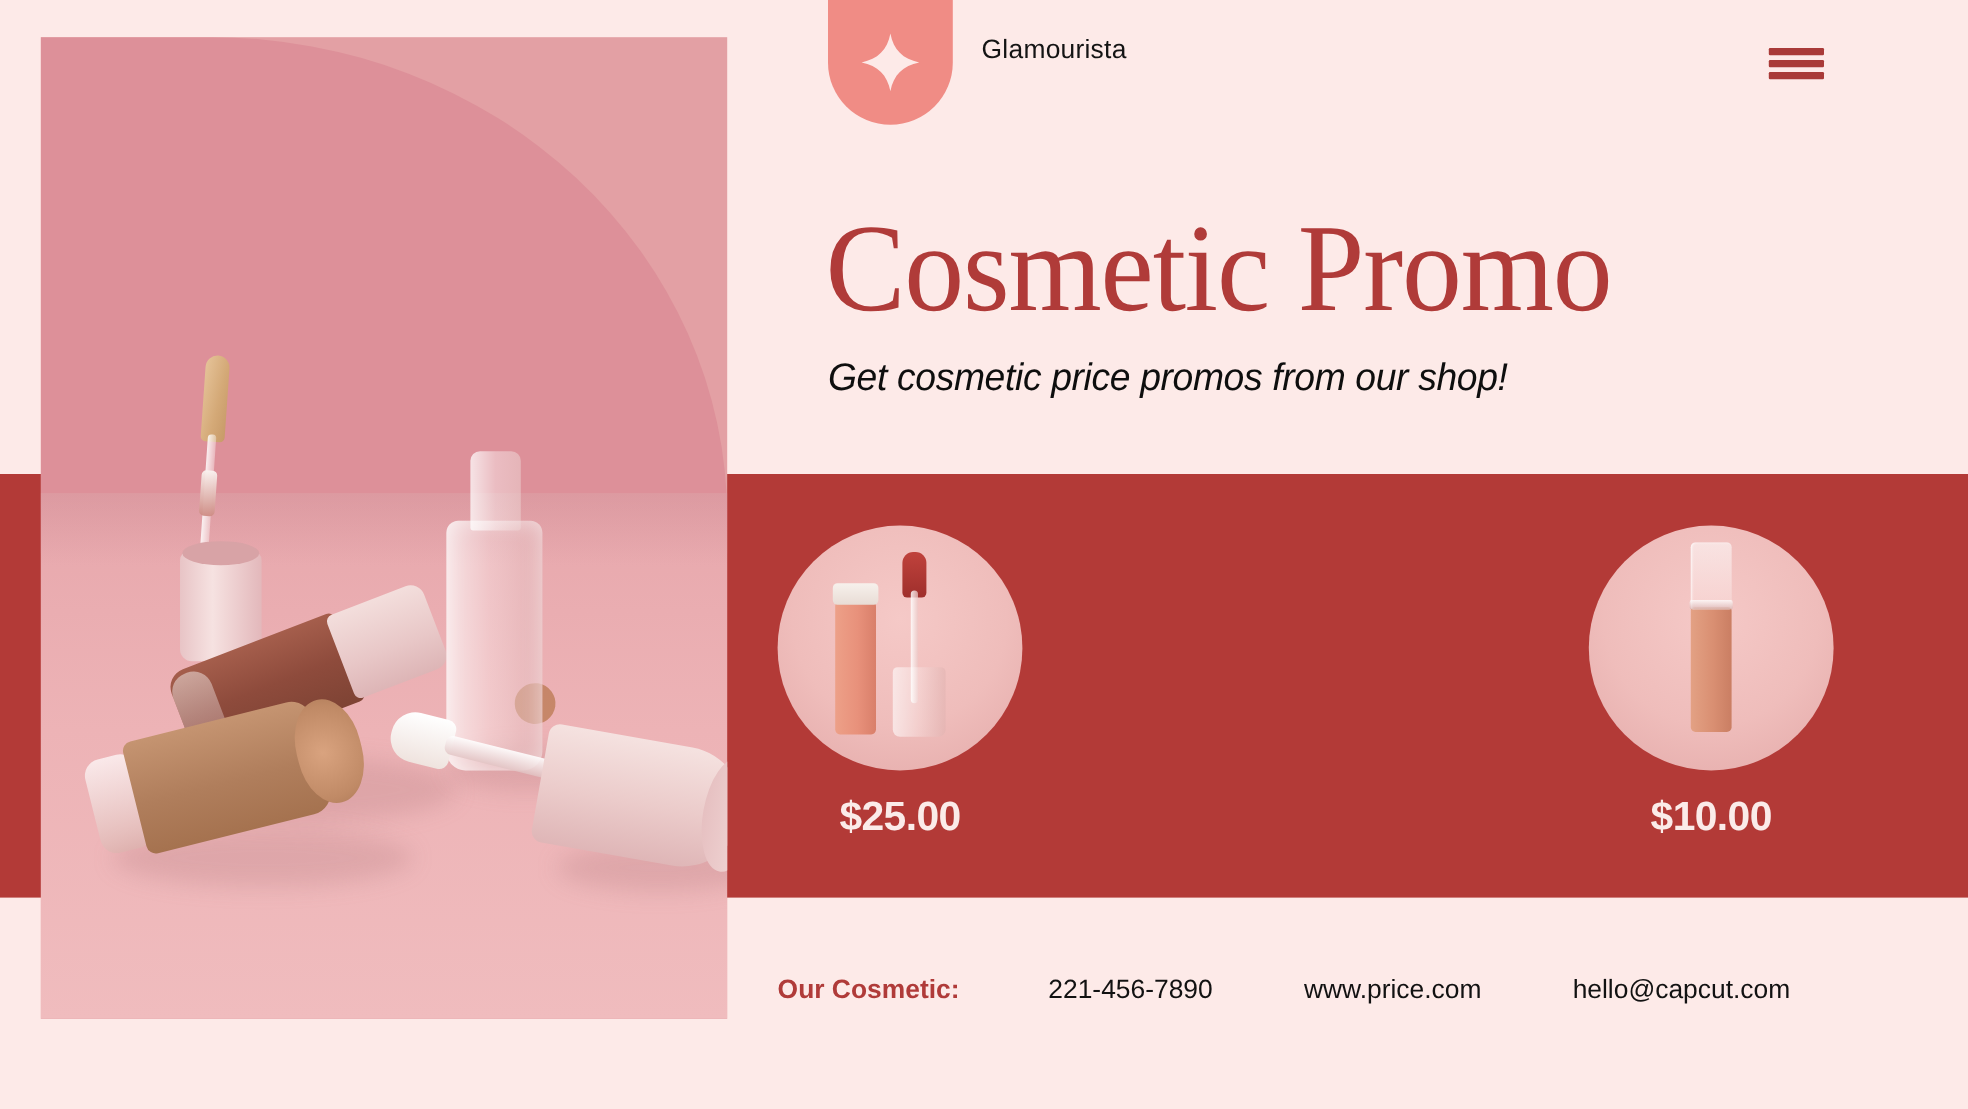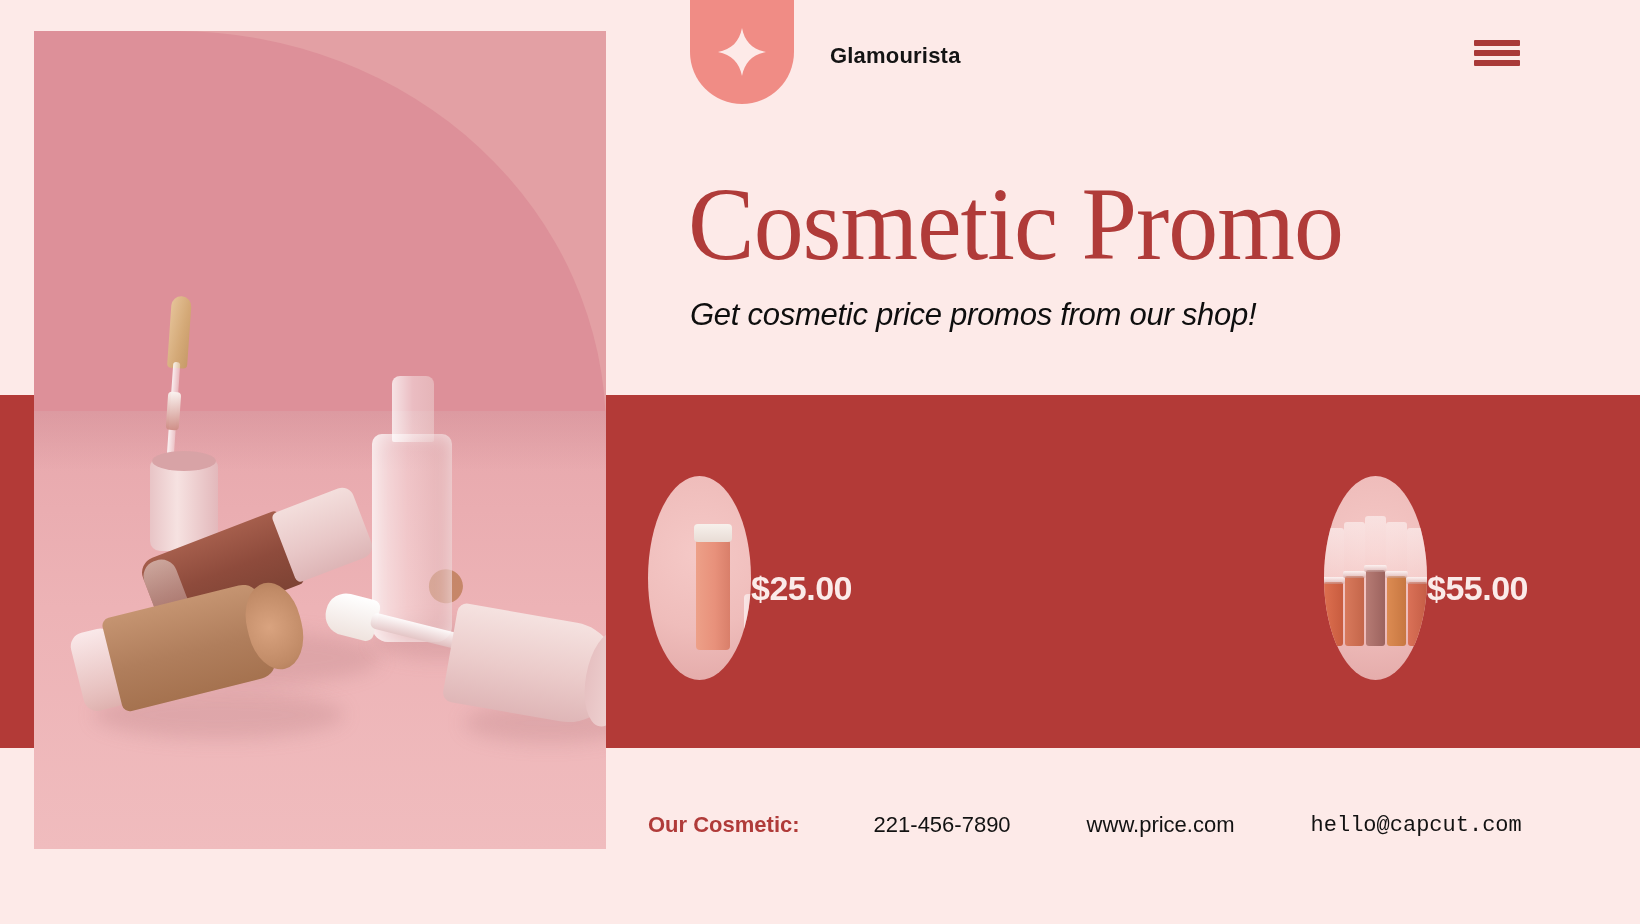--- a/index.html
+++ b/index.html
@@ -165,8 +165,8 @@
   }
   .logo svg{position:absolute;left:26px;top:26px;}
   .brand{
-    position:absolute;left:818px;top:43px;
-    font-size:22px;font-weight:bold;color:#141414;letter-spacing:.2px;margin-left:12px;
+    position:absolute;left:818px;top:28px;
+    font-size:22px;font-weight:normal;color:#141414;letter-spacing:.2px;
   }
   .menu{
     position:absolute;left:1474px;top:40px;width:46px;height:26px;

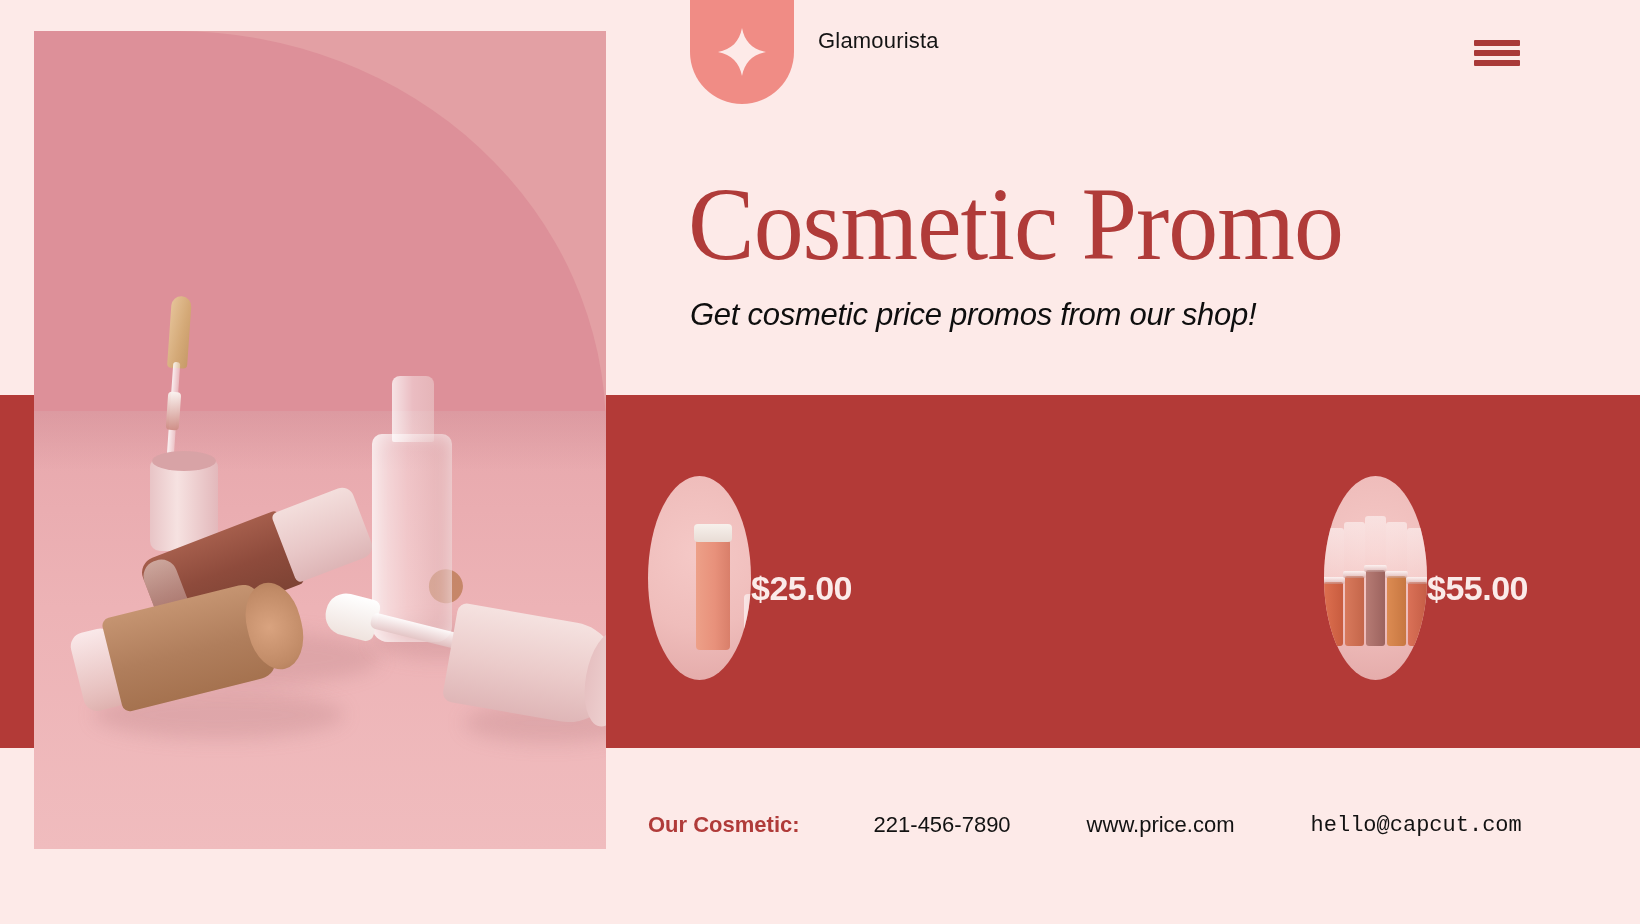--- a/index.html
+++ b/index.html
@@ -195,7 +195,7 @@
     position:absolute;left:648px;top:438px;width:880px;height:280px;
     display:flex;justify-content:space-between;
   }
-  .pcard{width:204px;display:flex;flex-direction:row;align-items:center;text-align:center;}
+  .pcard{width:204px;display:flex;flex-direction:column;align-items:center;text-align:center;}
   .circle{
     width:204px;height:204px;border-radius:50%;
     background:radial-gradient(circle at 50% 38%,#F5C9C7 0%, #EFBDBB 55%, #E3A9A8 100%);

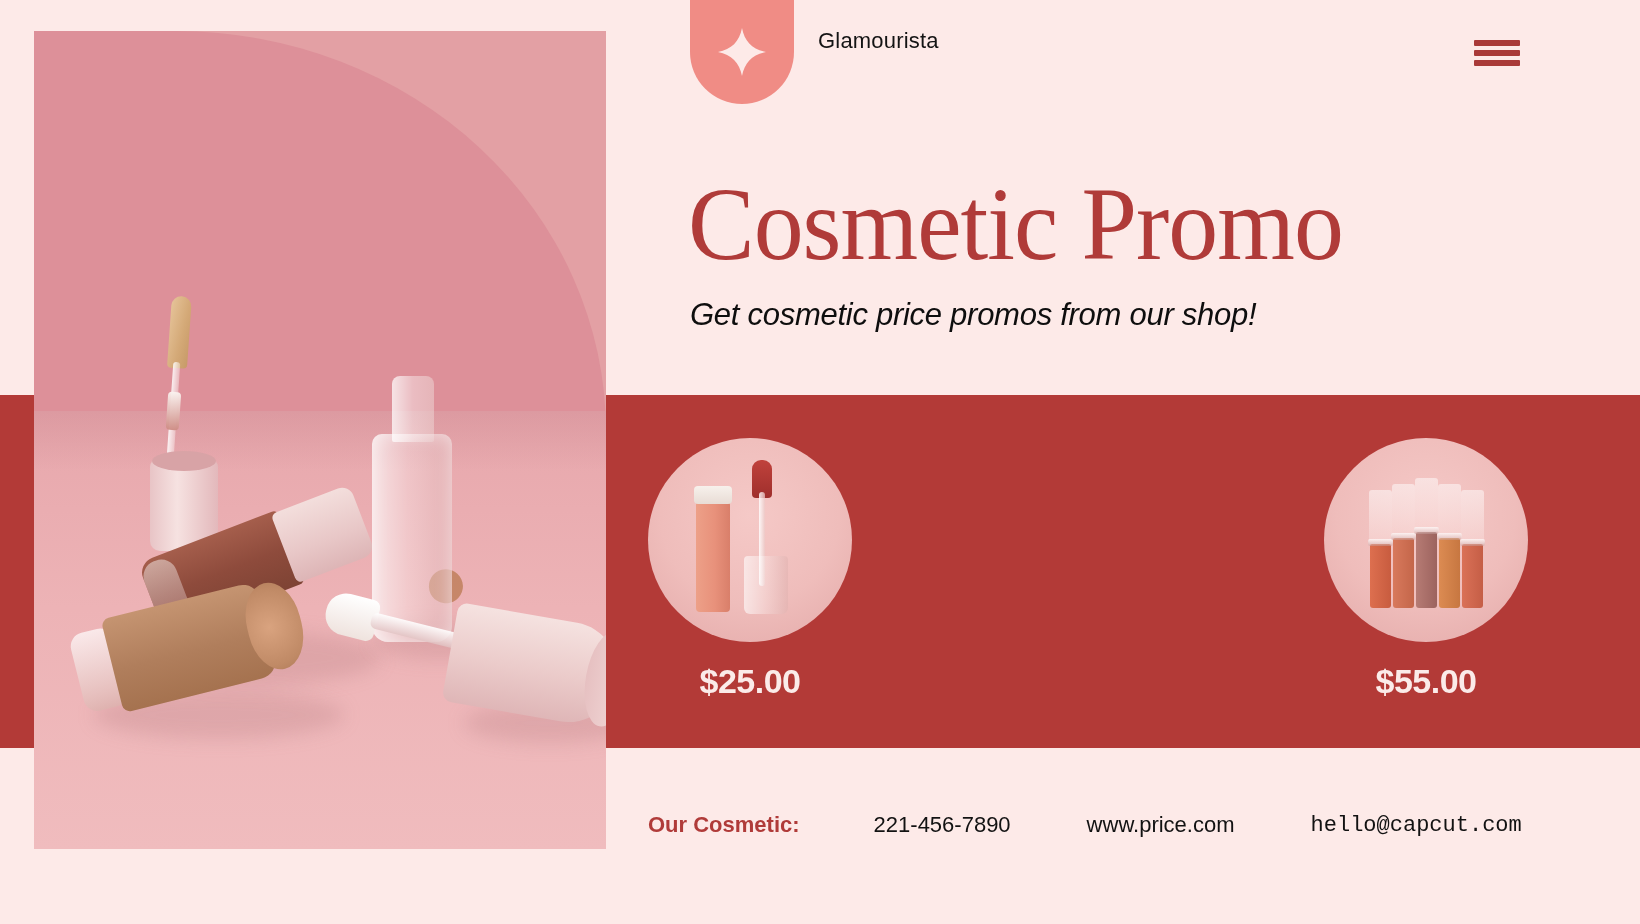--- a/index.html
+++ b/index.html
@@ -339,33 +339,6 @@
       <div class="price">$25.00</div>
     </div>
 
-    <div class="pcard">
-      <div class="circle">
-        <div class="group">
-          <div class="gt" style="height:64px;background:linear-gradient(90deg,#DD6F4F,#C85C3F);">
-              <div class="cc"></div>
-              <div class="rg"></div>
-            </div>
-          <div class="gt" style="height:70px;background:linear-gradient(90deg,#D8795C,#C4664A);">
-              <div class="cc"></div>
-              <div class="rg"></div>
-            </div>
-          <div class="gt" style="height:76px;background:linear-gradient(90deg,#B67B74,#9C635E);">
-              <div class="cc"></div>
-              <div class="rg"></div>
-            </div>
-          <div class="gt" style="height:70px;background:linear-gradient(90deg,#DC8B52,#C77741);">
-              <div class="cc"></div>
-              <div class="rg"></div>
-            </div>
-          <div class="gt" style="height:64px;background:linear-gradient(90deg,#DA7157,#C55E46);">
-              <div class="cc"></div>
-              <div class="rg"></div>
-            </div>
-        </div>
-      </div>
-      <div class="price">$55.00</div>
-    </div>
 
 
 

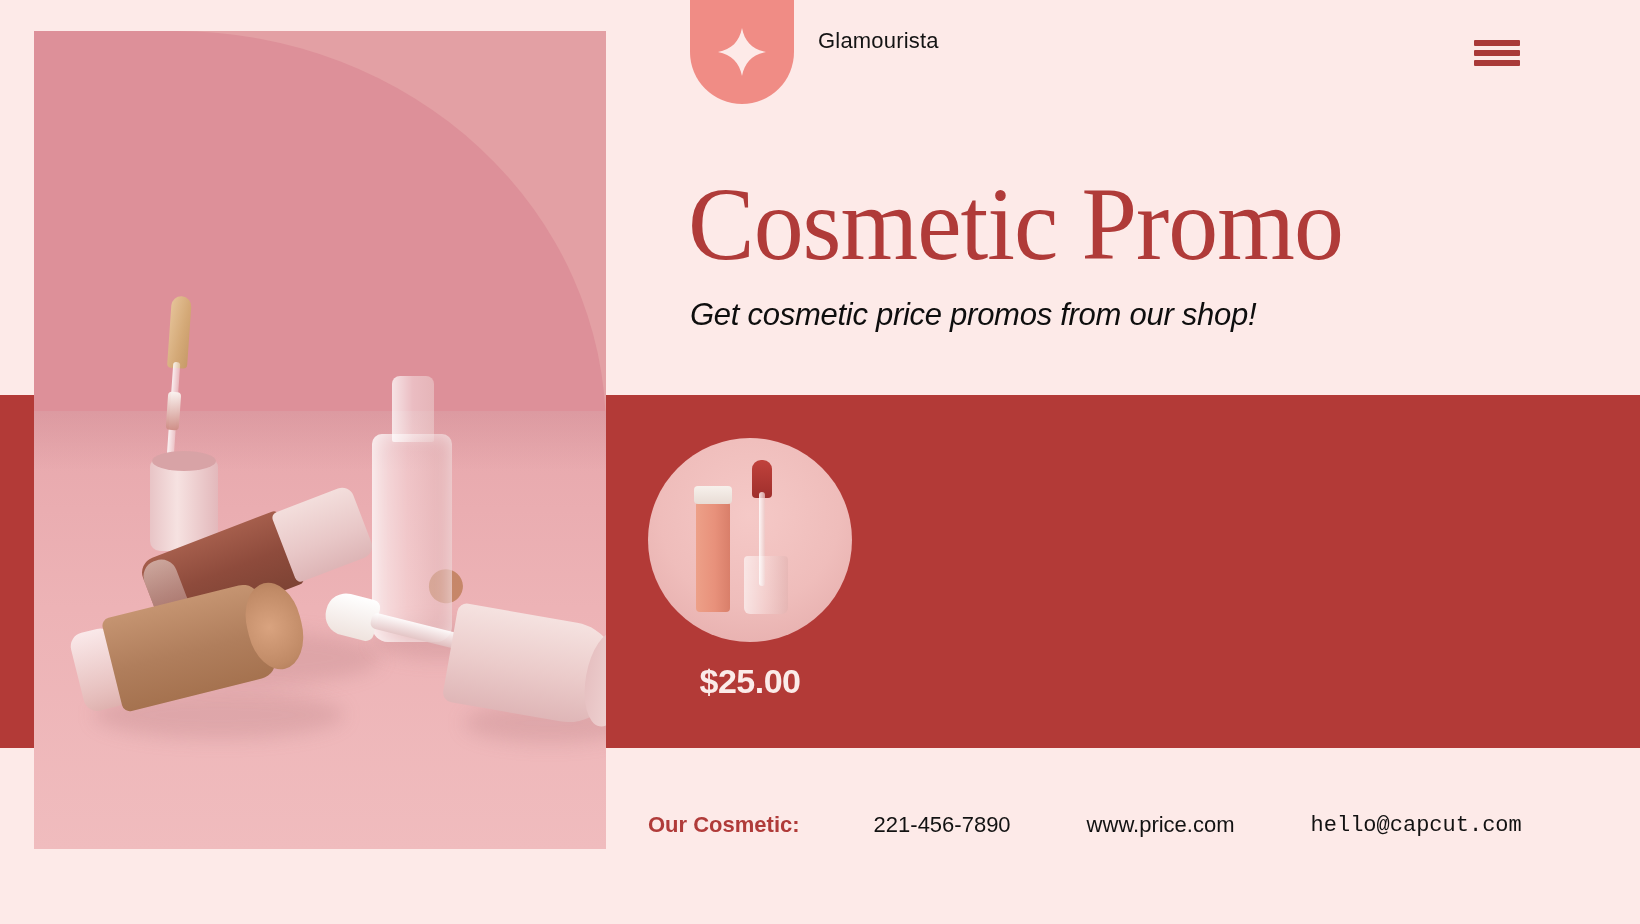--- a/index.html
+++ b/index.html
@@ -341,6 +341,15 @@
 
 
 
+    <div class="pcard">
+      <div class="circle">
+        <div class="t c4-tube">
+          <div class="clearcap"></div>
+          <div class="ring"></div>
+        </div>
+      </div>
+      <div class="price">$10.00</div>
+    </div>
 
   </div>
 

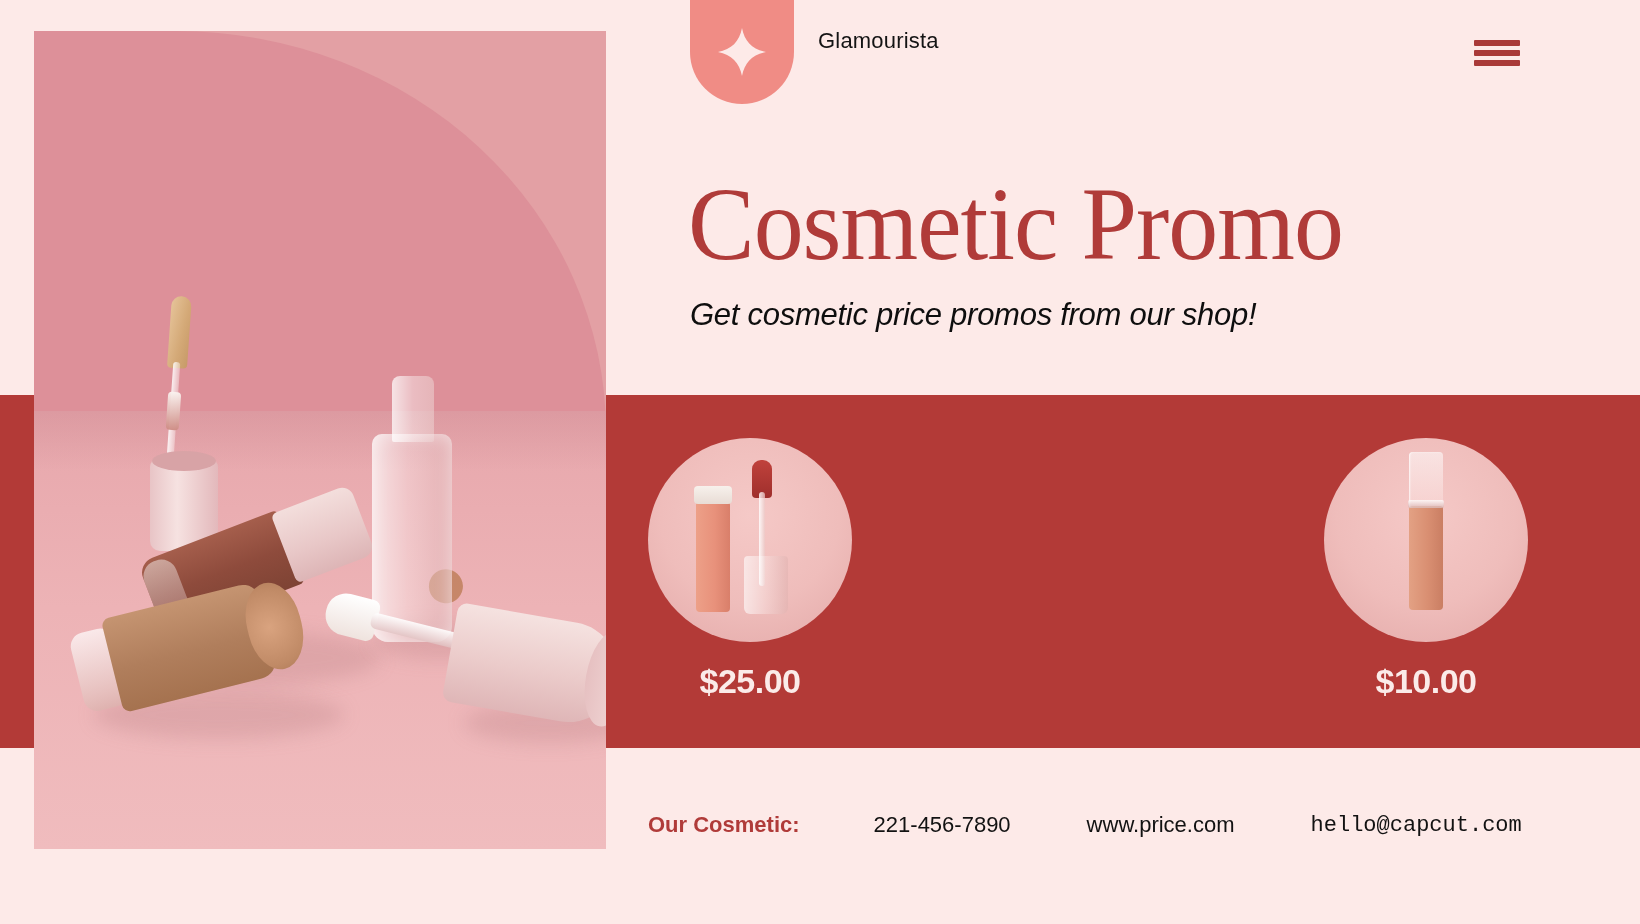--- a/index.html
+++ b/index.html
@@ -253,7 +253,7 @@
     font-size:22px;font-weight:bold;color:#B03B39;margin-right:74px;
   }
   .contact .val{font-size:22px;color:#121212;margin-right:76px;white-space:nowrap;}
-  .contact .val:last-child{margin-right:0;font-family:Liberation Mono, monospace;}
+  .contact .val:last-child{margin-right:0;}
 </style>
 </head>
 <body>

